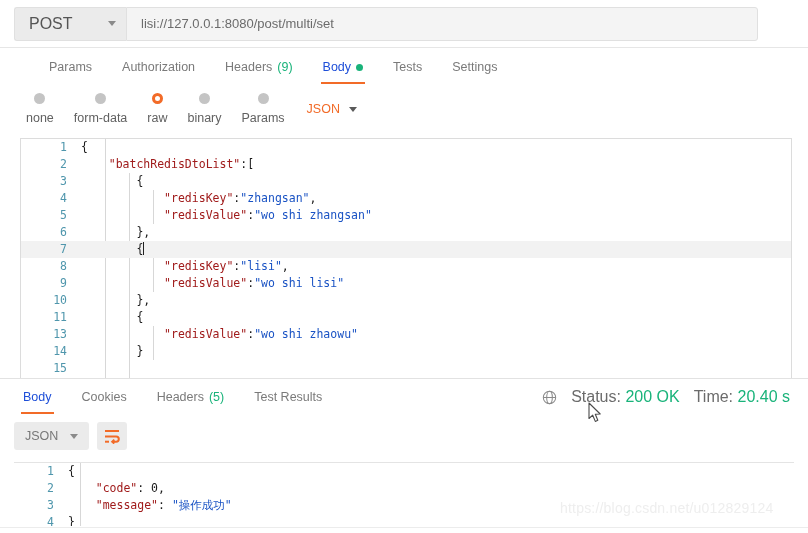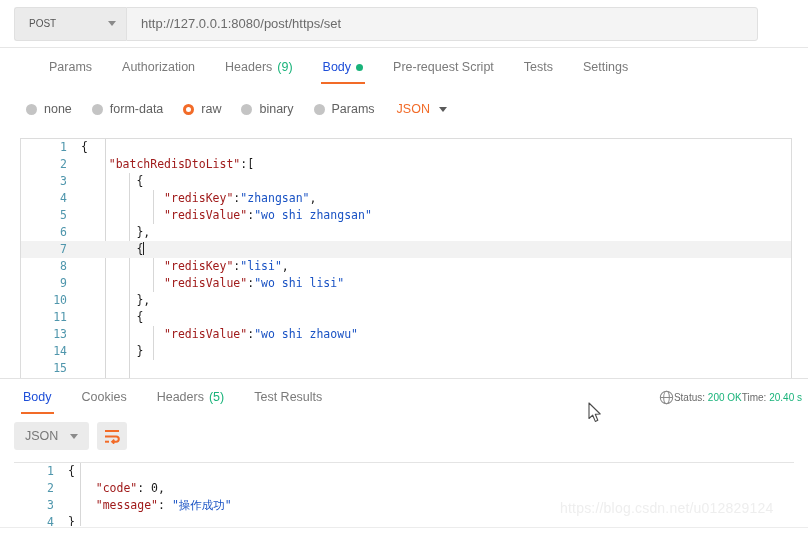--- a/index.html
+++ b/index.html
@@ -24,7 +24,7 @@
     border-radius: 3px 0 0 3px;
     display: flex; align-items: center; justify-content: space-between;
     padding: 0 10px 0 14px;
-    font-size: 10px; color: #555;
+    font-size: 16px; color: #555;
     cursor: pointer;
   }
   .caret-down {

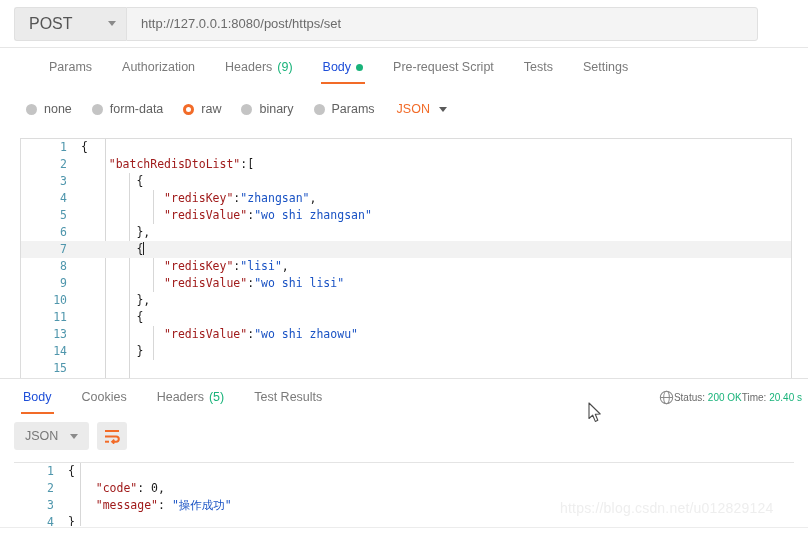--- a/index.html
+++ b/index.html
@@ -191,7 +191,7 @@
       <span class="caret-down"></span>
     </div>
     <div class="url-input">
-      <span>http://127.0.0.1:8080/post/https/set</span>
+      <span>lisi://127.0.0.1:8080/post/multi/set</span>
     </div>
   </div>
 

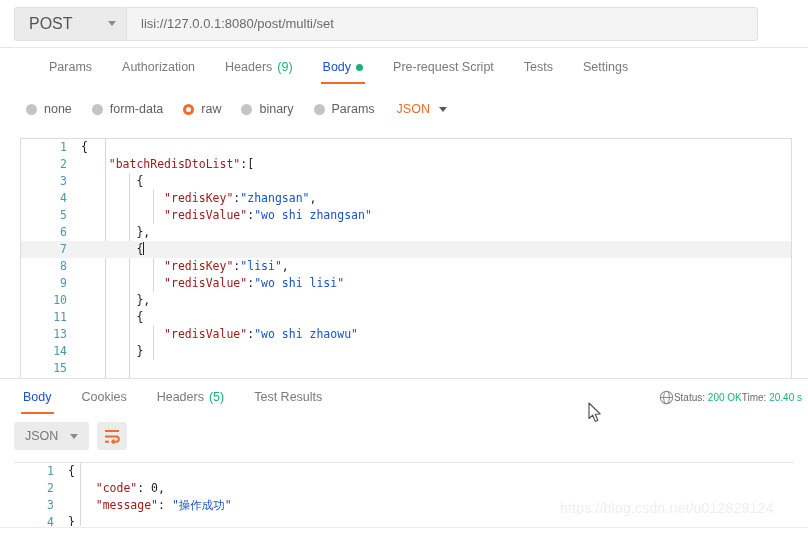--- a/index.html
+++ b/index.html
@@ -209,9 +209,6 @@
     <div class="tab active">
       <span>Body</span>
       <span class="dot-green"></span>
-    </div>
-    <div class="tab">
-      <span>Pre-request Script</span>
     </div>
     <div class="tab">
       <span>Tests</span>

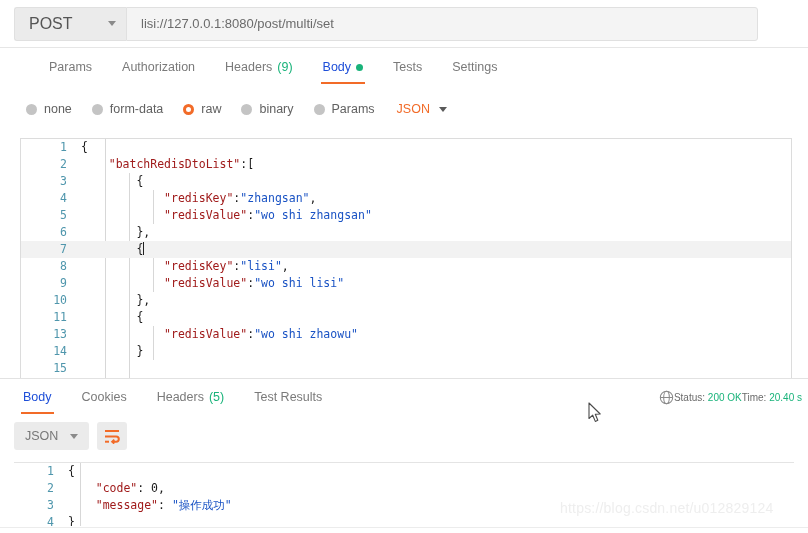--- a/index.html
+++ b/index.html
@@ -72,6 +72,7 @@
     display: flex; align-items: center; gap: 7px;
     margin-right: 20px; font-size: 12.5px; color: #616161; cursor: pointer;
     white-space: nowrap;
+    flex-direction: column;
   }
   .radio-dot {
     width: 11px; height: 11px; border-radius: 50%;

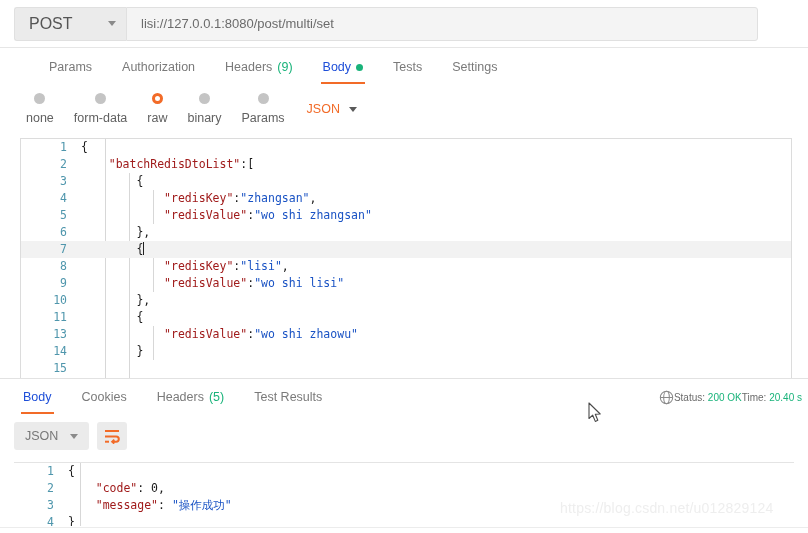--- a/index.html
+++ b/index.html
@@ -128,9 +128,9 @@
     display: flex; align-items: center; padding-left: 8px;
   }
   .res-meta {
-    position: absolute; right: 4px; top: 381px; height: 32px;
-    display: flex; align-items: center; 
-    padding-right: 2px; font-size: 10px; color: #6b6b6b; white-space: nowrap;
+    position: absolute; right: 16px; top: 381px; height: 32px;
+    display: flex; align-items: center; gap: 14px;
+    padding-right: 2px; font-size: 16px; color: #6b6b6b; white-space: nowrap;
   }
   .globe { width: 15px; height: 15px; display: block; }
   .ok { color: #19b37a; }

